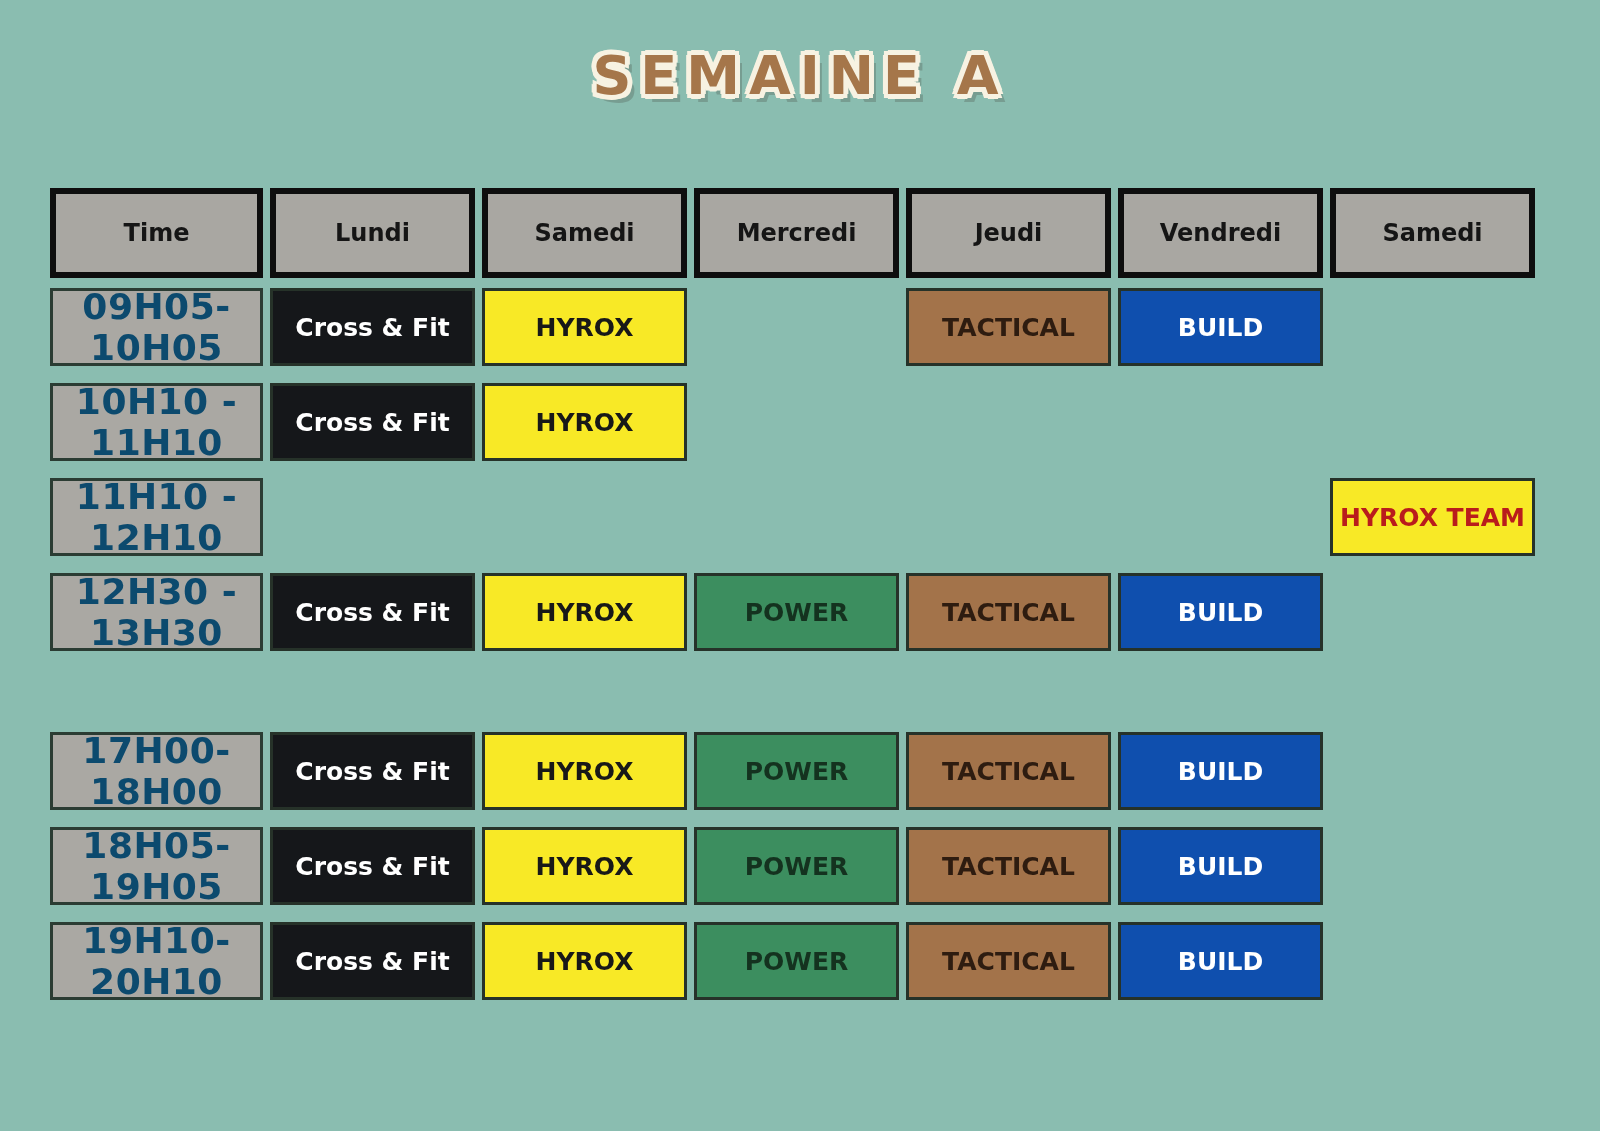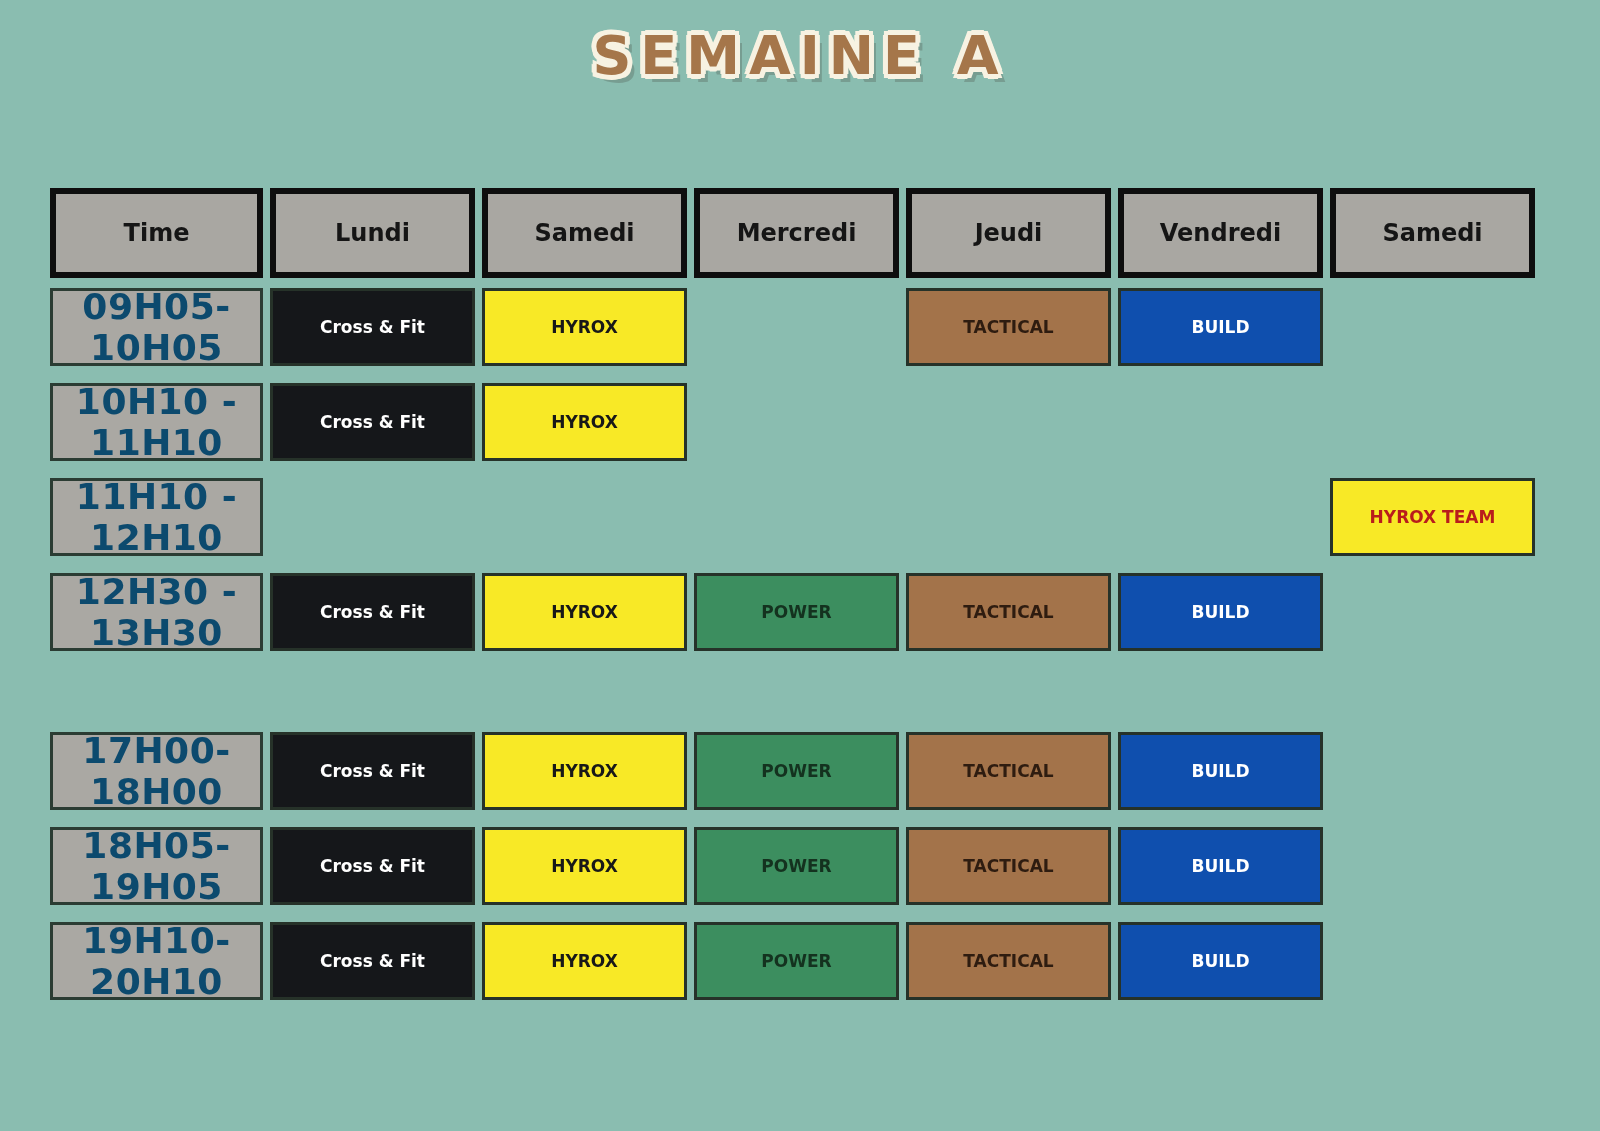--- a/index.html
+++ b/index.html
@@ -20,7 +20,7 @@
   }
   .title {
     margin: 0;
-    padding-top: 24px;
+    padding-top: 44px;
     text-align: center;
     font-size: 54px;
     font-weight: 800;

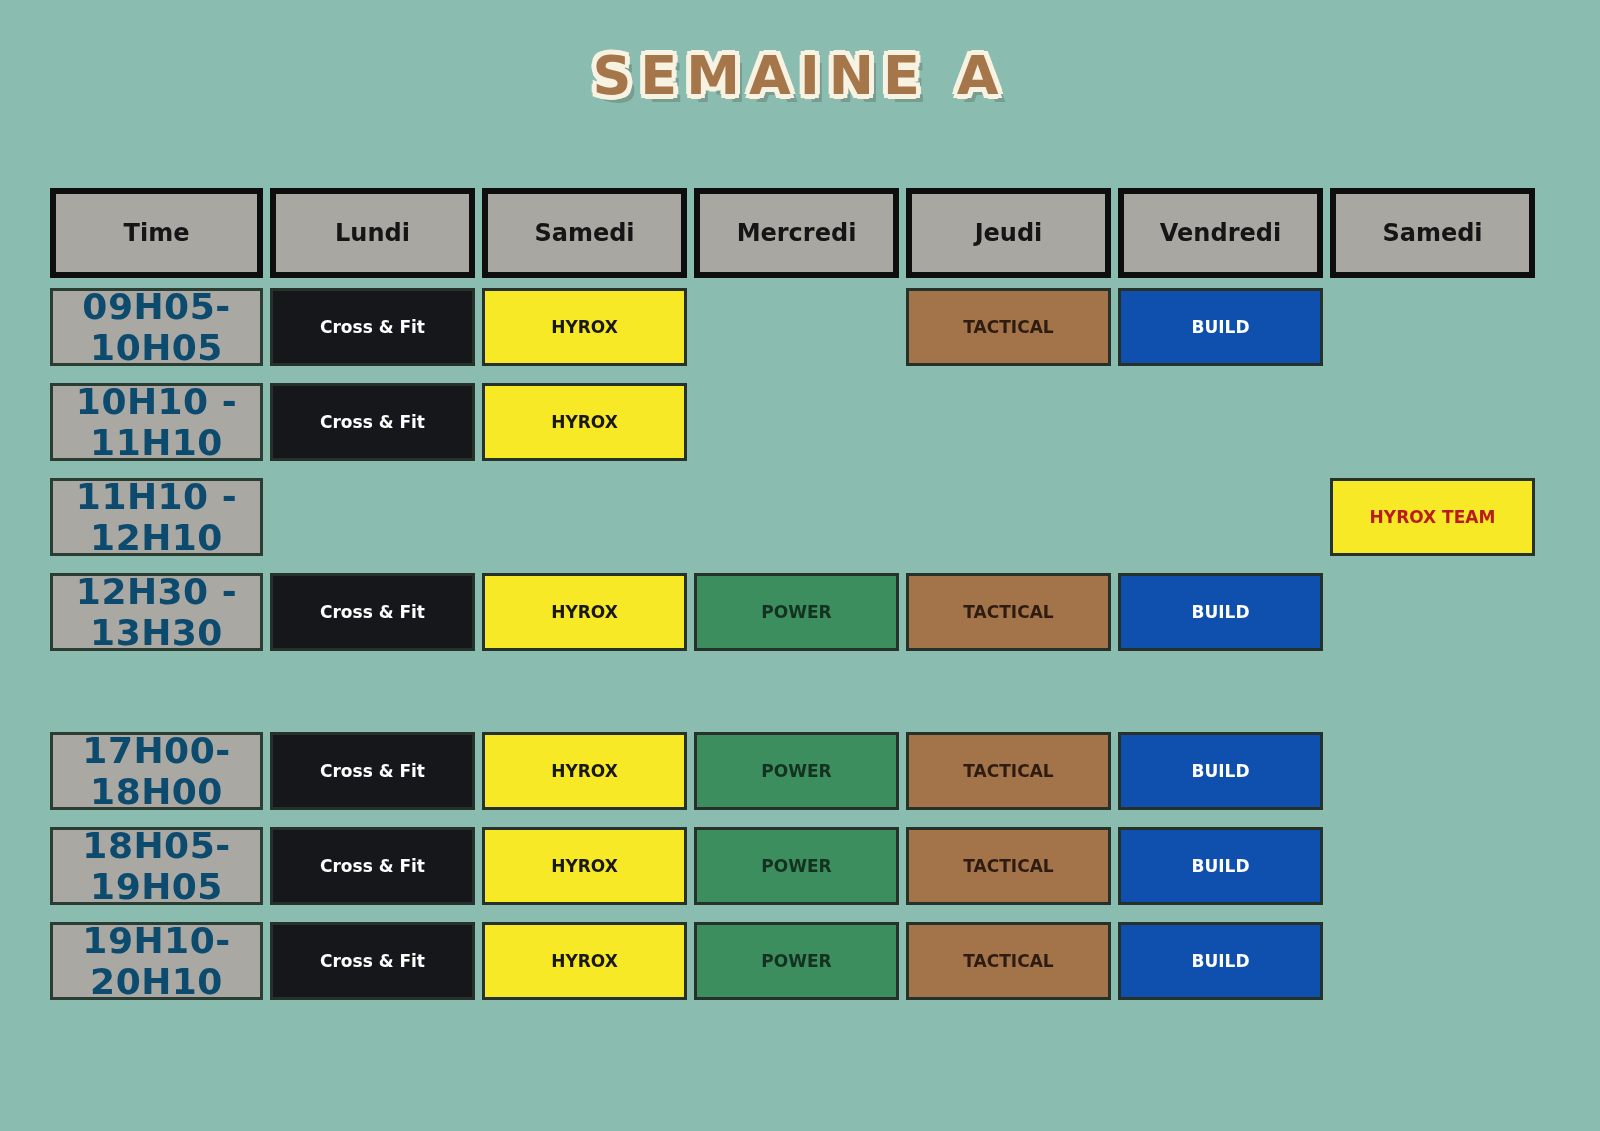--- a/index.html
+++ b/index.html
@@ -83,7 +83,7 @@
   }
   .slot {
     border: 3px solid var(--slot-border, #263229);
-    font-size: 17px;
+    font-size: 25px;
   }
   .slot.empty {
     visibility: hidden;

